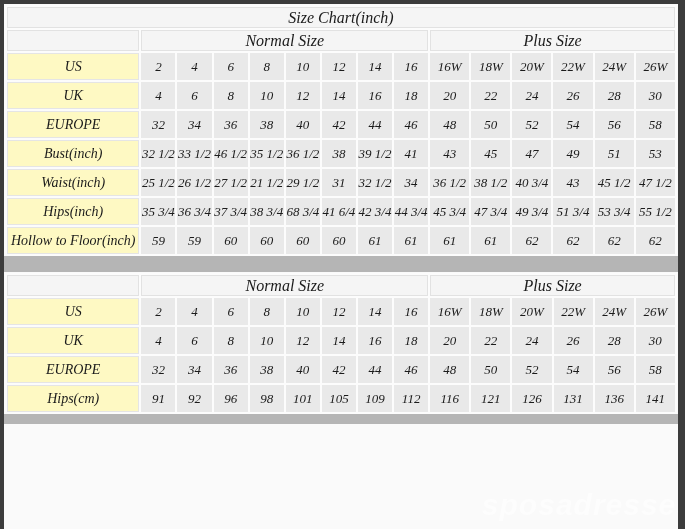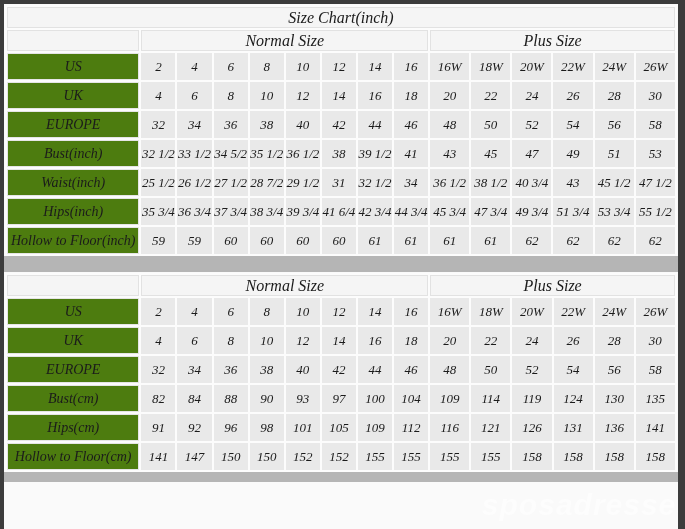--- a/index.html
+++ b/index.html
@@ -45,7 +45,7 @@
     height: 19px;
   }
   td.label-cell {
-    background: #4d7c0f;
+    background: #fef9c3;
     border: 1px solid #e5e5e5;
     font-size: 14px;
     height: 25px;

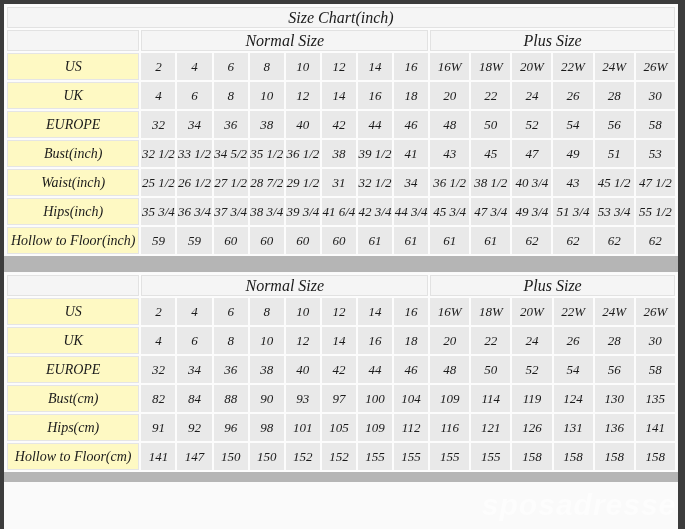--- a/index.html
+++ b/index.html
@@ -149,7 +149,7 @@
             <td class="label-cell">Bust(inch)</td>
             <td class="value-cell">32 1/2</td>
             <td class="value-cell">33 1/2</td>
-            <td class="value-cell">34 5/2</td>
+            <td class="value-cell">46 1/2</td>
             <td class="value-cell">35 1/2</td>
             <td class="value-cell">36 1/2</td>
             <td class="value-cell">38</td>

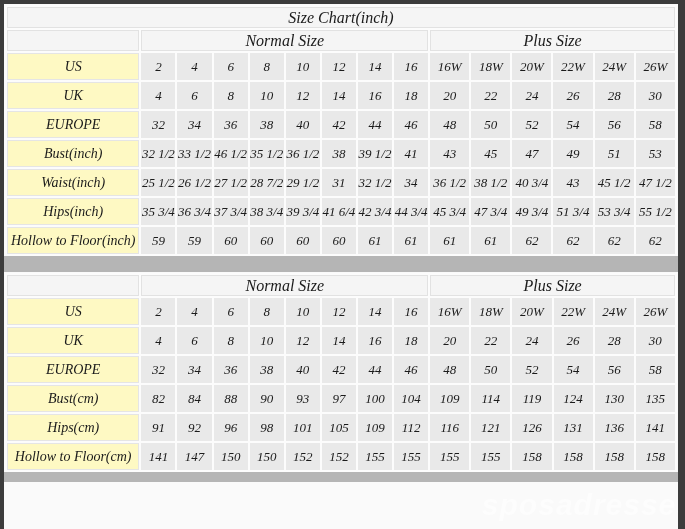--- a/index.html
+++ b/index.html
@@ -167,7 +167,7 @@
             <td class="value-cell">25 1/2</td>
             <td class="value-cell">26 1/2</td>
             <td class="value-cell">27 1/2</td>
-            <td class="value-cell">28 7/2</td>
+            <td class="value-cell">21 1/2</td>
             <td class="value-cell">29 1/2</td>
             <td class="value-cell">31</td>
             <td class="value-cell">32 1/2</td>

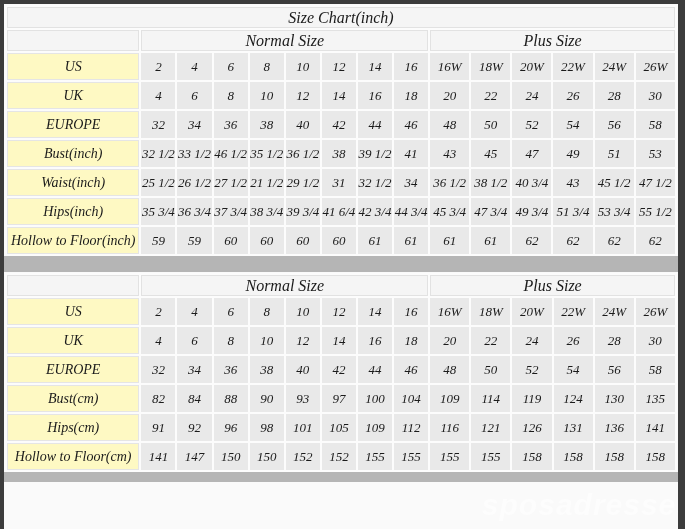--- a/index.html
+++ b/index.html
@@ -185,7 +185,7 @@
             <td class="value-cell">36 3/4</td>
             <td class="value-cell">37 3/4</td>
             <td class="value-cell">38 3/4</td>
-            <td class="value-cell">39 3/4</td>
+            <td class="value-cell">68 3/4</td>
             <td class="value-cell">41 6/4</td>
             <td class="value-cell">42 3/4</td>
             <td class="value-cell">44 3/4</td>

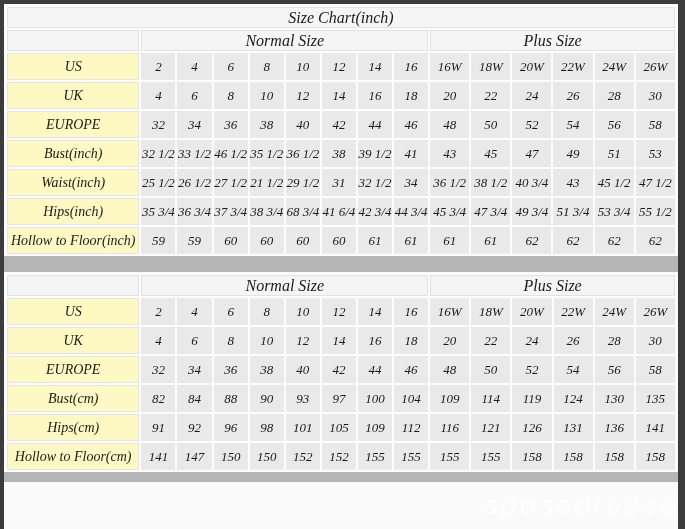--- a/index.html
+++ b/index.html
@@ -282,23 +282,6 @@
             <td class="value-cell">58</td>
           </tr>
           <tr>
-            <td class="label-cell">Bust(cm)</td>
-            <td class="value-cell">82</td>
-            <td class="value-cell">84</td>
-            <td class="value-cell">88</td>
-            <td class="value-cell">90</td>
-            <td class="value-cell">93</td>
-            <td class="value-cell">97</td>
-            <td class="value-cell">100</td>
-            <td class="value-cell">104</td>
-            <td class="value-cell">109</td>
-            <td class="value-cell">114</td>
-            <td class="value-cell">119</td>
-            <td class="value-cell">124</td>
-            <td class="value-cell">130</td>
-            <td class="value-cell">135</td>
-          </tr>
-          <tr>
             <td class="label-cell">Hips(cm)</td>
             <td class="value-cell">91</td>
             <td class="value-cell">92</td>

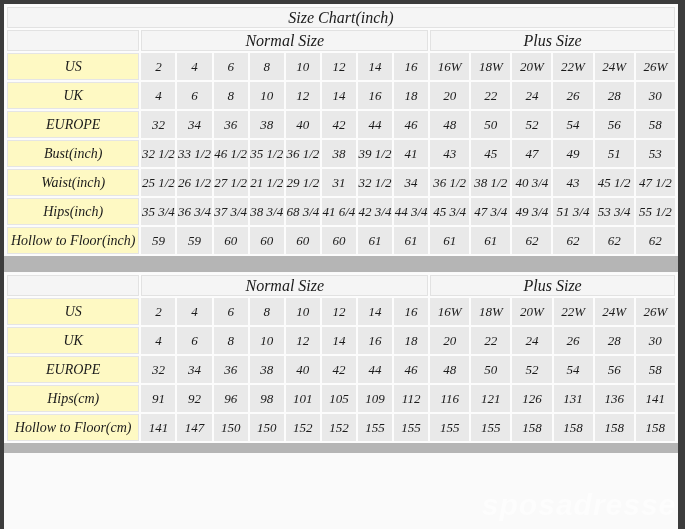--- a/index.html
+++ b/index.html
@@ -298,23 +298,6 @@
             <td class="value-cell">136</td>
             <td class="value-cell">141</td>
           </tr>
-          <tr>
-            <td class="label-cell">Hollow to Floor(cm)</td>
-            <td class="value-cell">141</td>
-            <td class="value-cell">147</td>
-            <td class="value-cell">150</td>
-            <td class="value-cell">150</td>
-            <td class="value-cell">152</td>
-            <td class="value-cell">152</td>
-            <td class="value-cell">155</td>
-            <td class="value-cell">155</td>
-            <td class="value-cell">155</td>
-            <td class="value-cell">155</td>
-            <td class="value-cell">158</td>
-            <td class="value-cell">158</td>
-            <td class="value-cell">158</td>
-            <td class="value-cell">158</td>
-          </tr>
         </tbody>
     </table>
 

